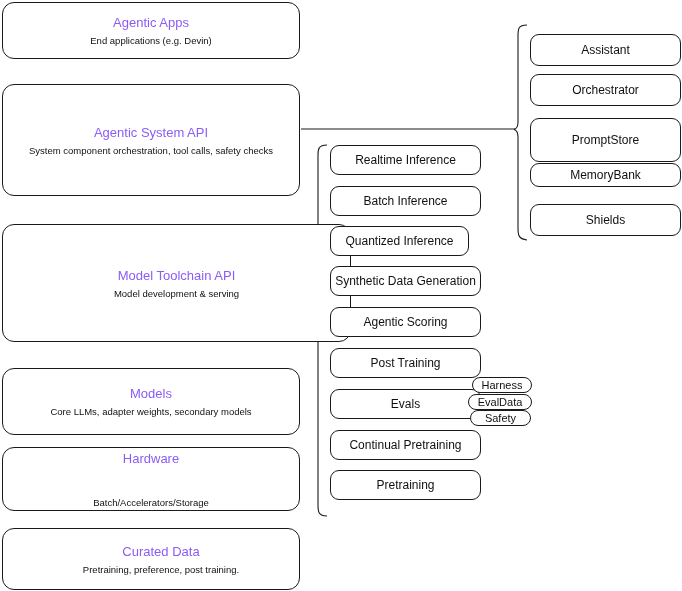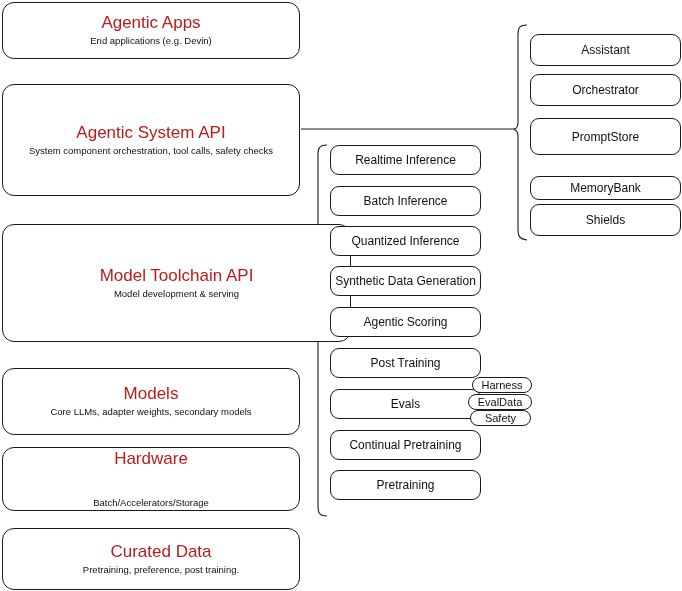--- a/index.html
+++ b/index.html
@@ -41,9 +41,9 @@
     padding: 4px 8px;
   }
   .layer .title {
-    font-size: 17px;
+    font-size: 13px;
     line-height: 17px;
-    color: #b91c1c;
+    color: #8b5cf6;
   }
   .layer .subtitle {
     font-size: 9.5px;

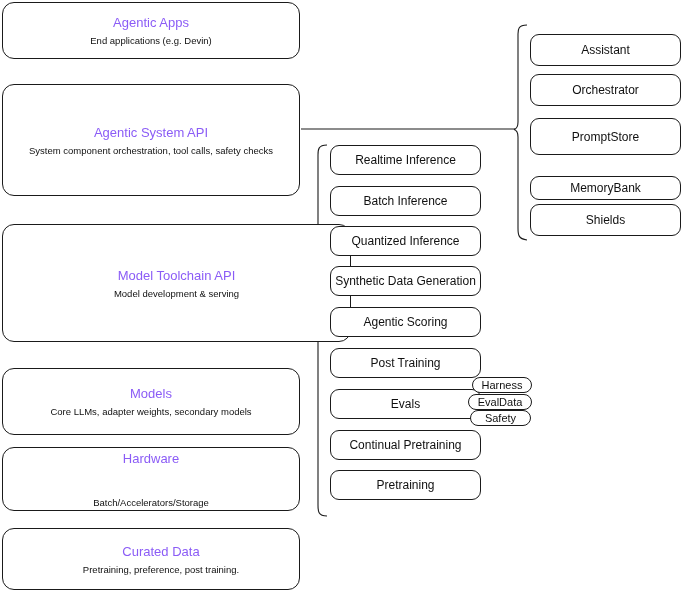--- a/index.html
+++ b/index.html
@@ -199,7 +199,7 @@
     <span>Orchestrator</span>
   </div>
 
-  <div class="node cap" style="left:530px; top:118px; width:151px; height:37px;">
+  <div class="node cap" style="left:530px; top:118px; width:151px; height:44px;">
     <span>PromptStore</span>
   </div>
 

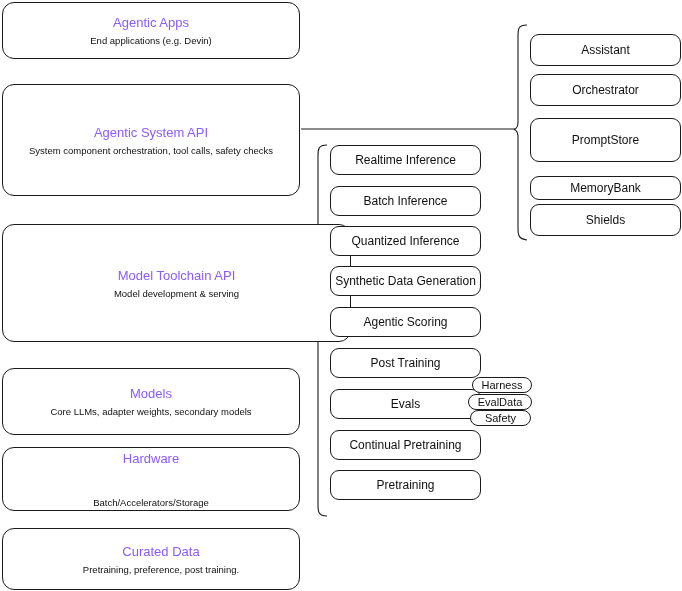--- a/index.html
+++ b/index.html
@@ -203,7 +203,7 @@
     <span>PromptStore</span>
   </div>
 
-  <div class="node cap" style="left:530px; top:176px; width:151px; height:24px;">
+  <div class="node cap" style="left:530px; top:163px; width:151px; height:24px;">
     <span>MemoryBank</span>
   </div>
 

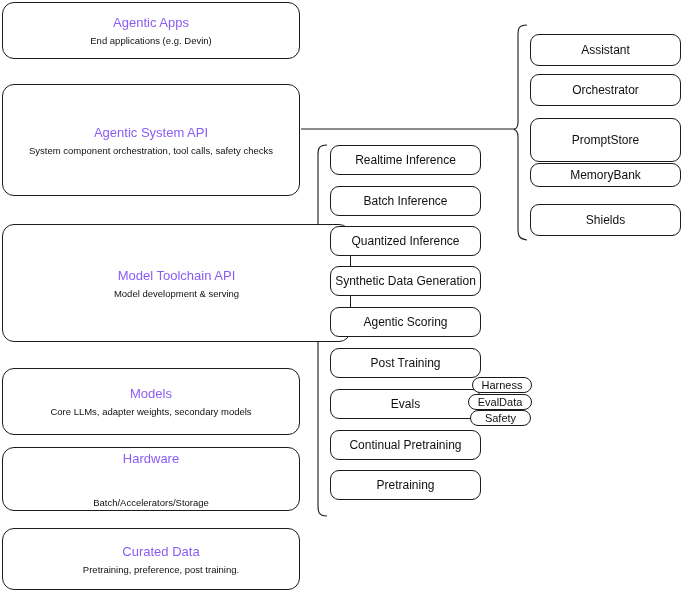--- a/index.html
+++ b/index.html
@@ -151,7 +151,7 @@
     <span>Batch Inference</span>
   </div>
 
-  <div class="node cap" style="left:330px; top:226px; width:151px; height:30px;">
+  <div class="node cap" style="left:330px; top:226px; width:139px; height:30px;">
     <span>Quantized Inference</span>
   </div>
 

